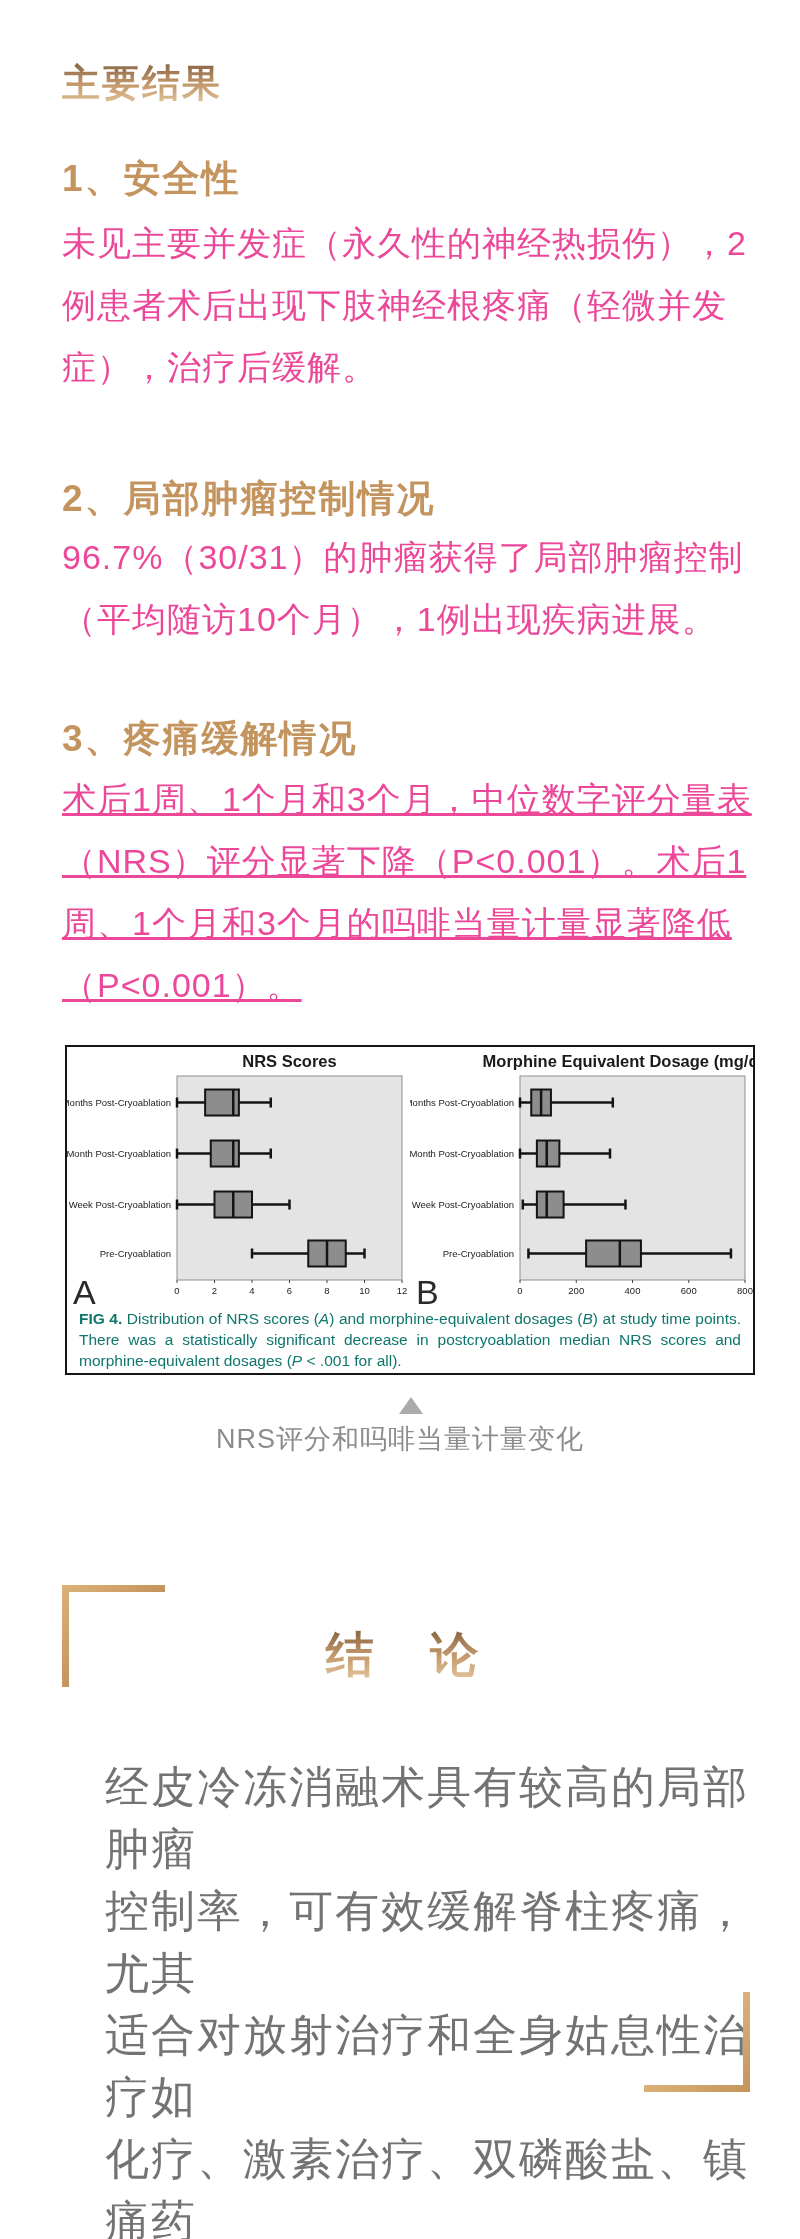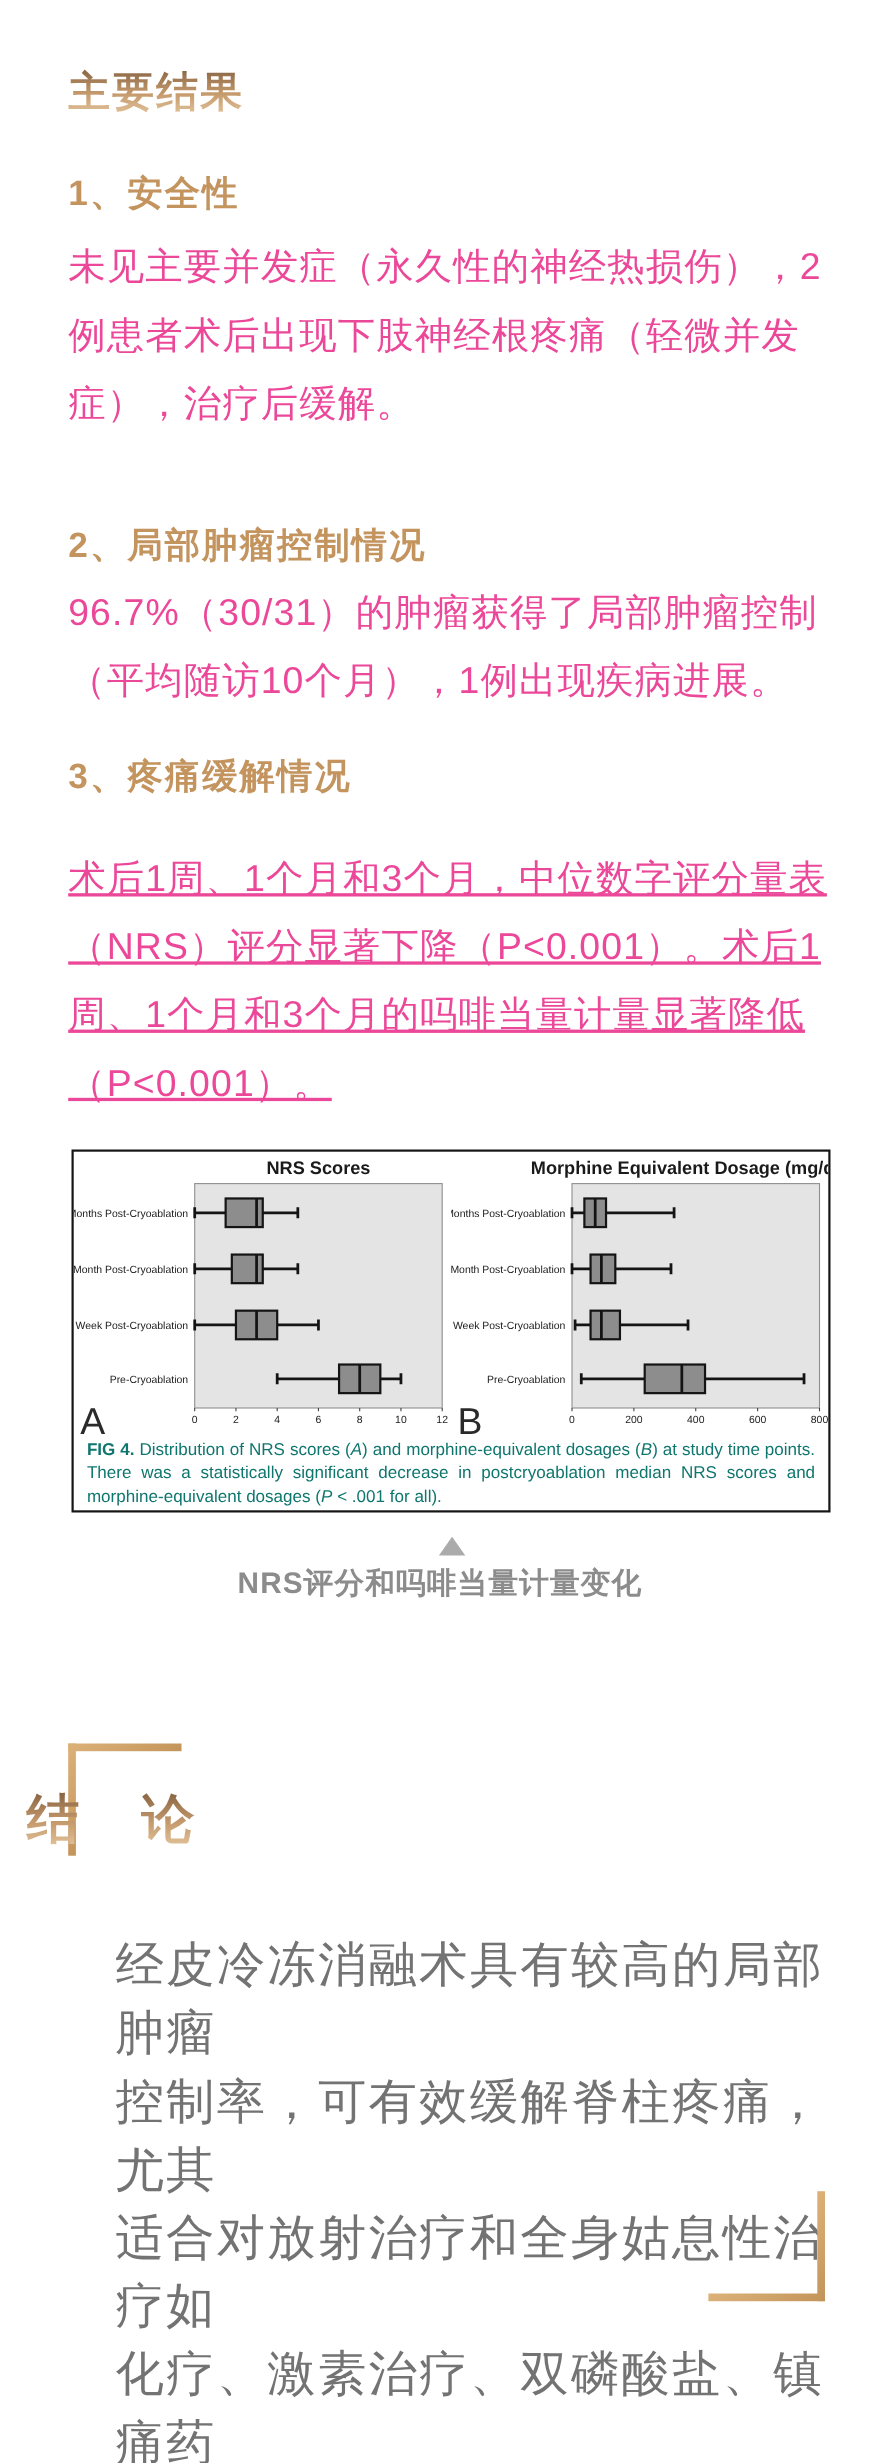--- a/index.html
+++ b/index.html
@@ -30,7 +30,7 @@
   }
   .sec-heading{
     position:absolute; left:62px;
-    font-size:32px; font-weight:bold; line-height:40px;
+    font-size:37px; font-weight:bold; line-height:40px;
     color:#c4945f; letter-spacing:2px; white-space:nowrap;
   }
   #sec1-h{ top:128px; } #sec2-h{ top:448px; } #sec3-h{ top:658px;text-align:right; }

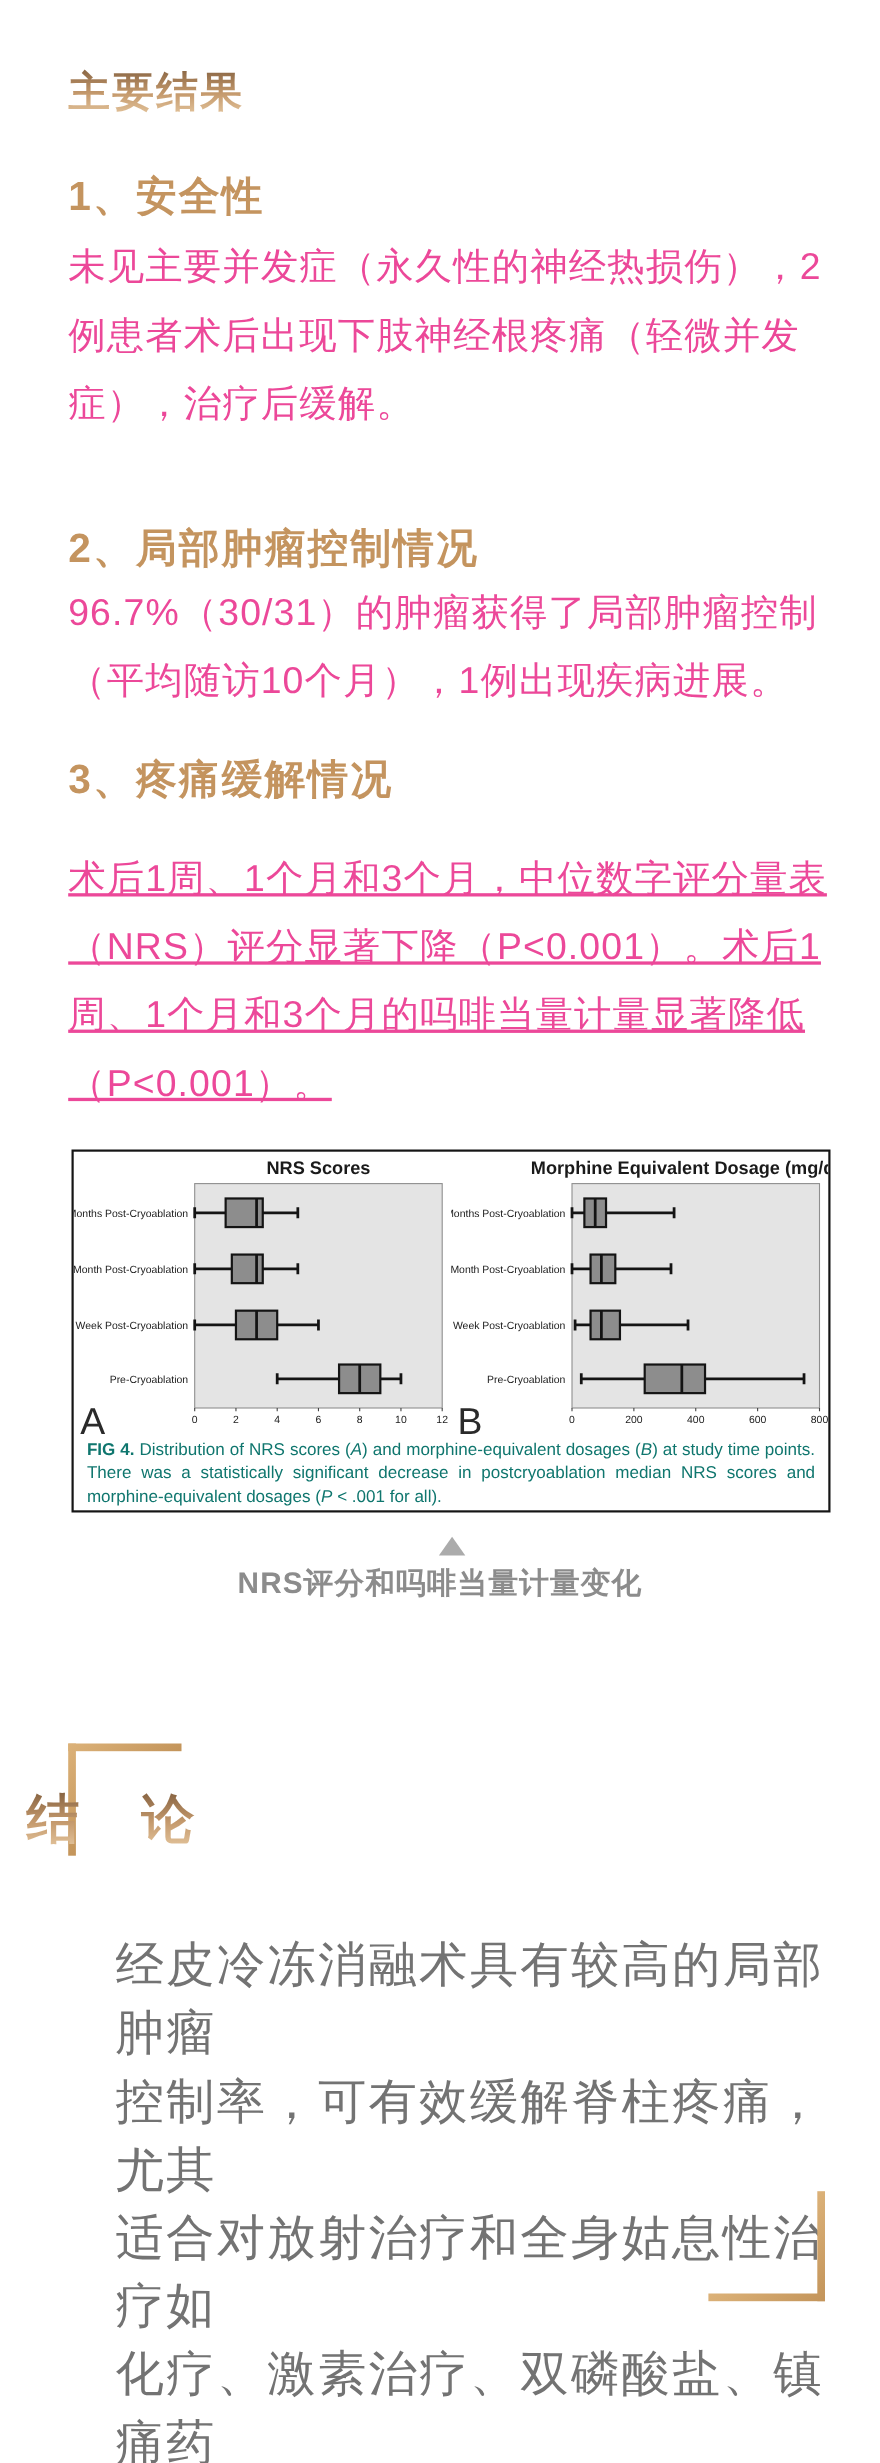--- a/index.html
+++ b/index.html
@@ -33,7 +33,7 @@
     font-size:37px; font-weight:bold; line-height:40px;
     color:#c4945f; letter-spacing:2px; white-space:nowrap;
   }
-  #sec1-h{ top:128px; } #sec2-h{ top:448px; } #sec3-h{ top:658px;text-align:right; }
+  #sec1-h{ top:128px; } #sec2-h{ top:448px; } #sec3-h{ top:688px;text-align:right; }
   .body-par{
     position:absolute; left:62px; width:695px;
     font-size:34px; line-height:62px; letter-spacing:1px;

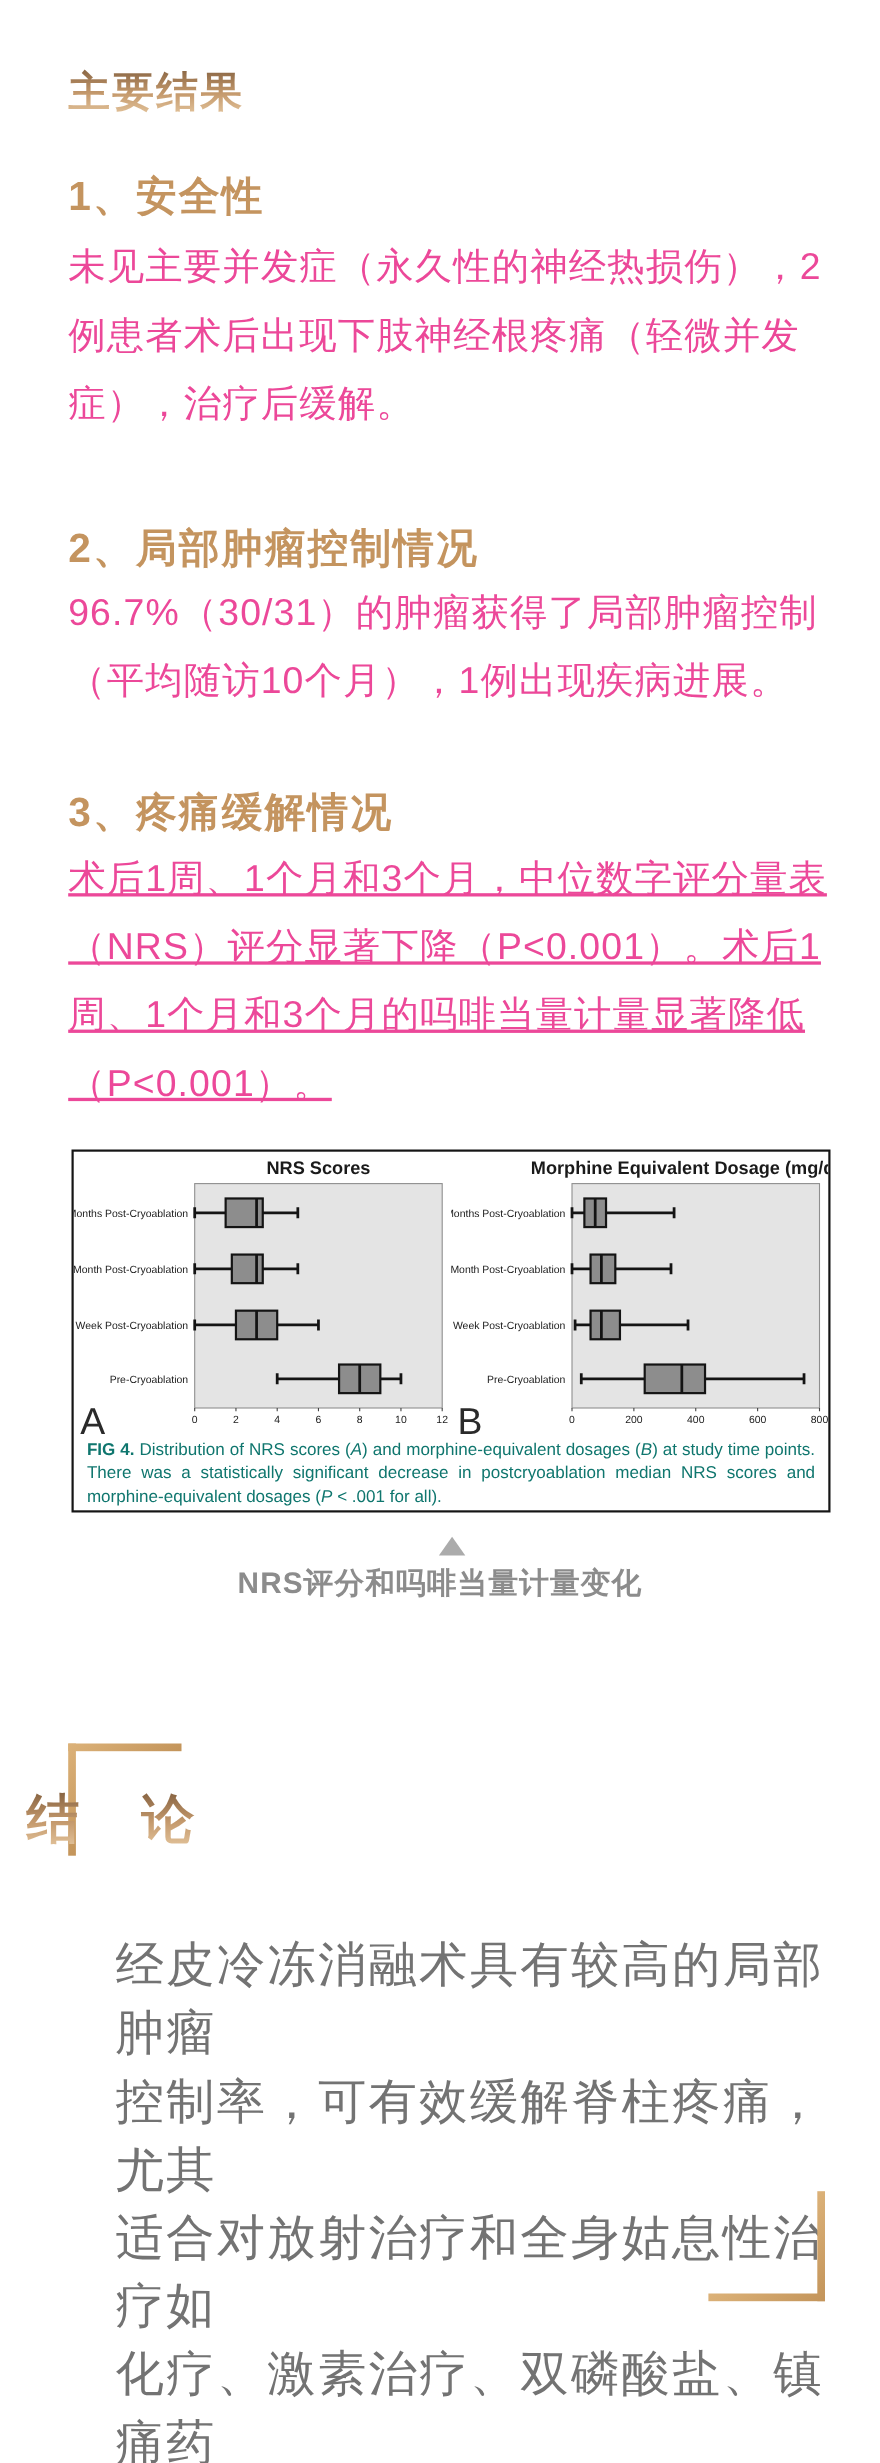--- a/index.html
+++ b/index.html
@@ -66,7 +66,7 @@
   }
   .cn-caption{
     position:absolute; top:1421px; left:0; width:800px;
-    text-align:center; font-size:27px; color:#8c8c8c; letter-spacing:1px;font-weight:bold;
+    text-align:center; font-size:27px; color:#8c8c8c; letter-spacing:1px;
   }
 
   

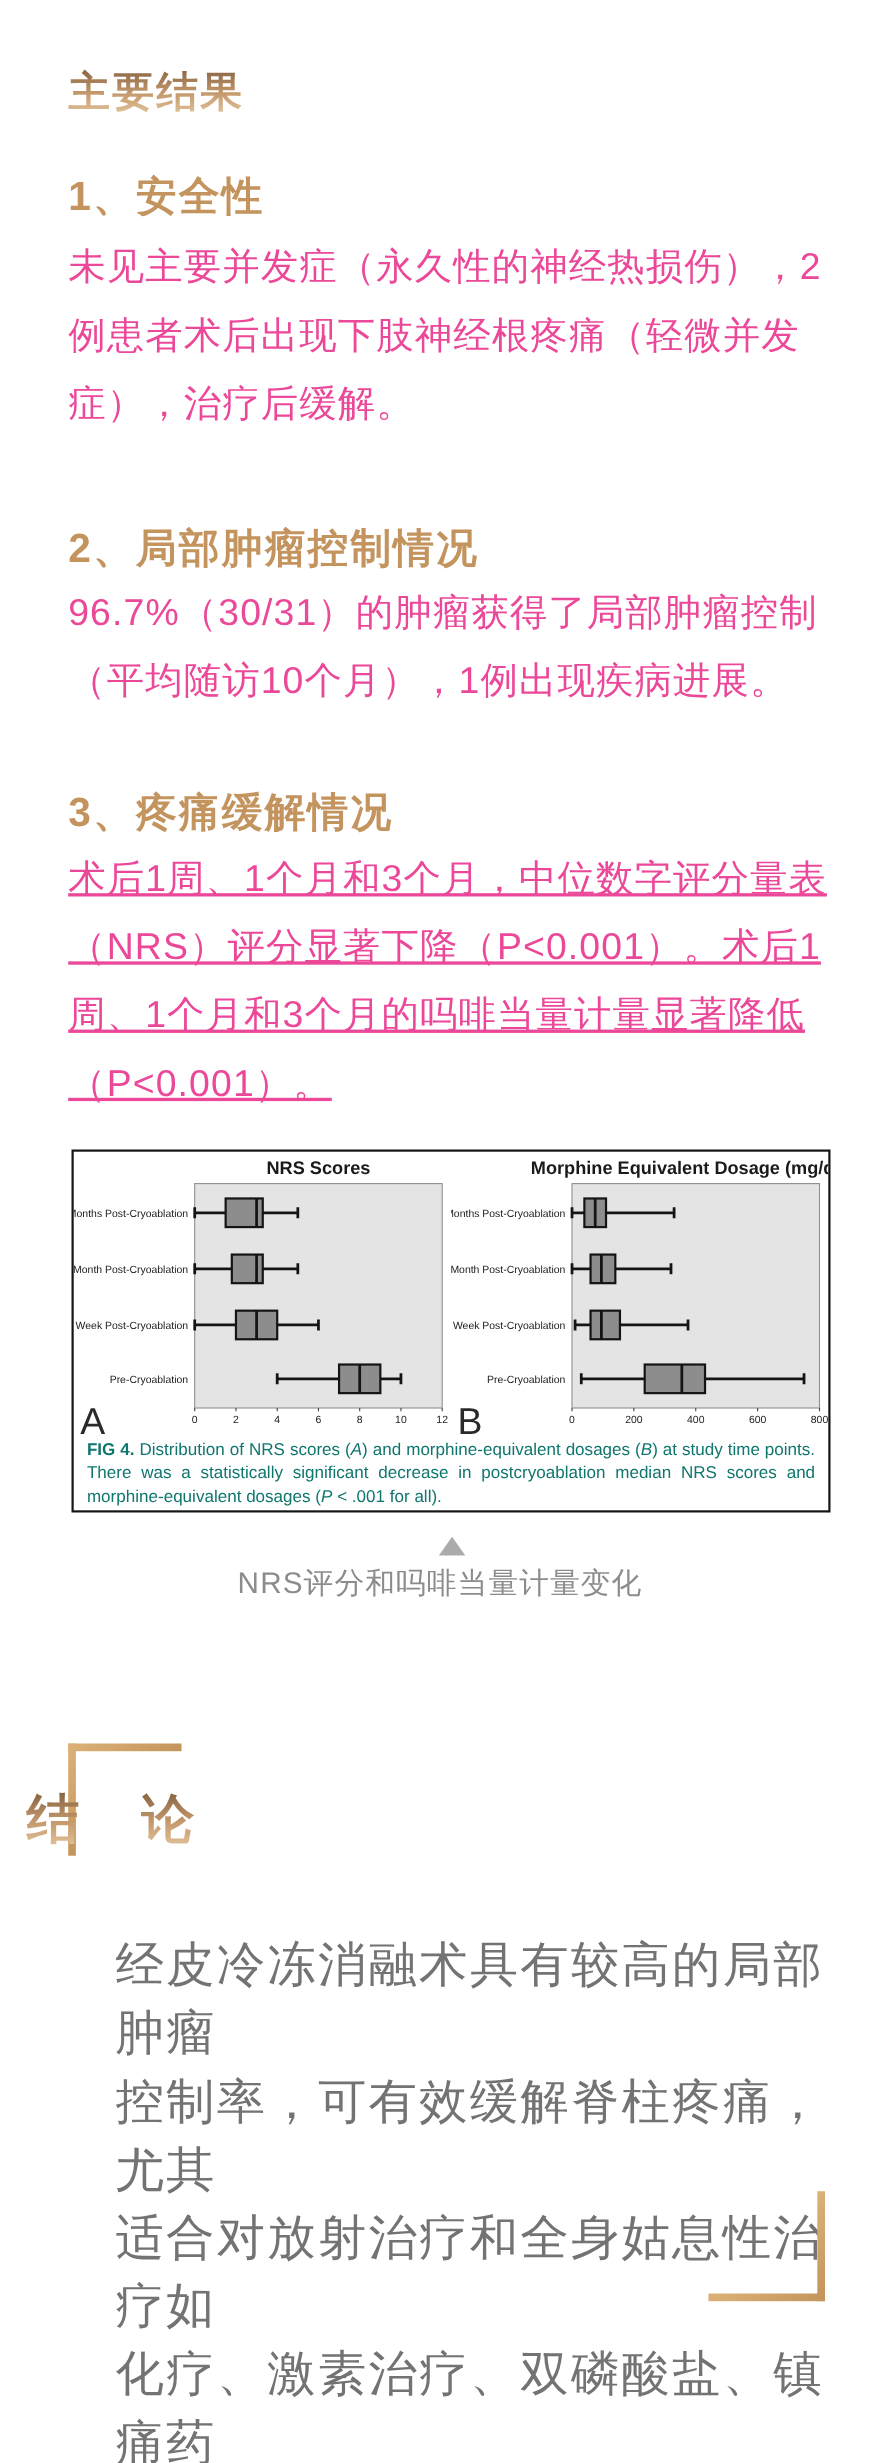--- a/index.html
+++ b/index.html
@@ -81,6 +81,7 @@
   #bracket-br .v-bar{ right:0; bottom:0; width:7px; height:100px; }
   .conclusion-title{
     position:absolute; top:43px; left:0; width:800px;
+    text-align:center;
     font-family:"DejaVu Serif","Liberation Serif",serif;
     font-size:48px; font-weight:bold; line-height:52px;
     letter-spacing:20px; padding-left:24px; box-sizing:border-box;

